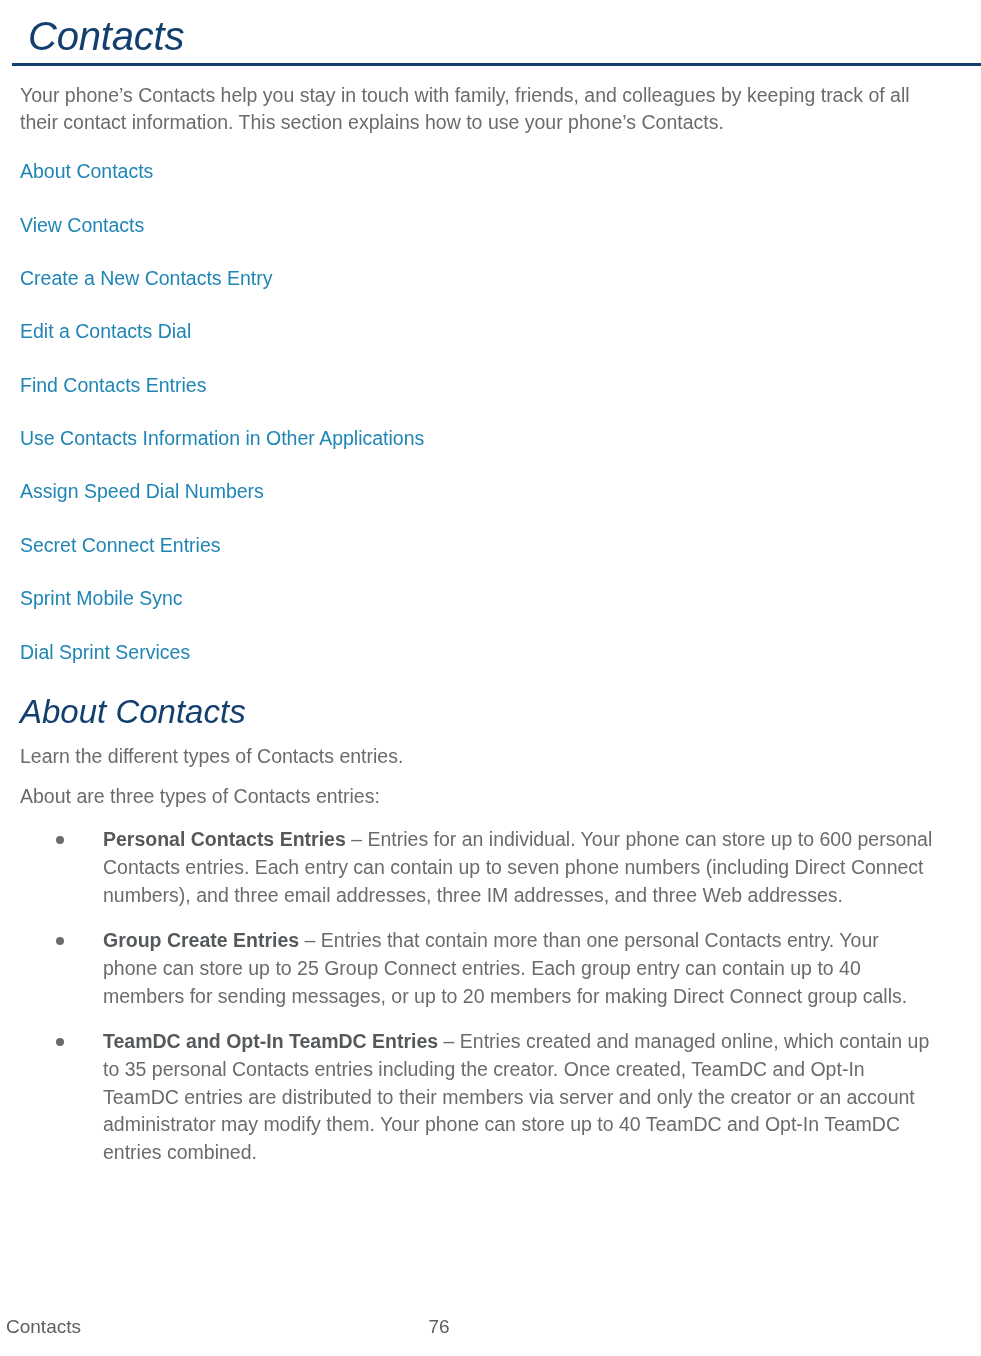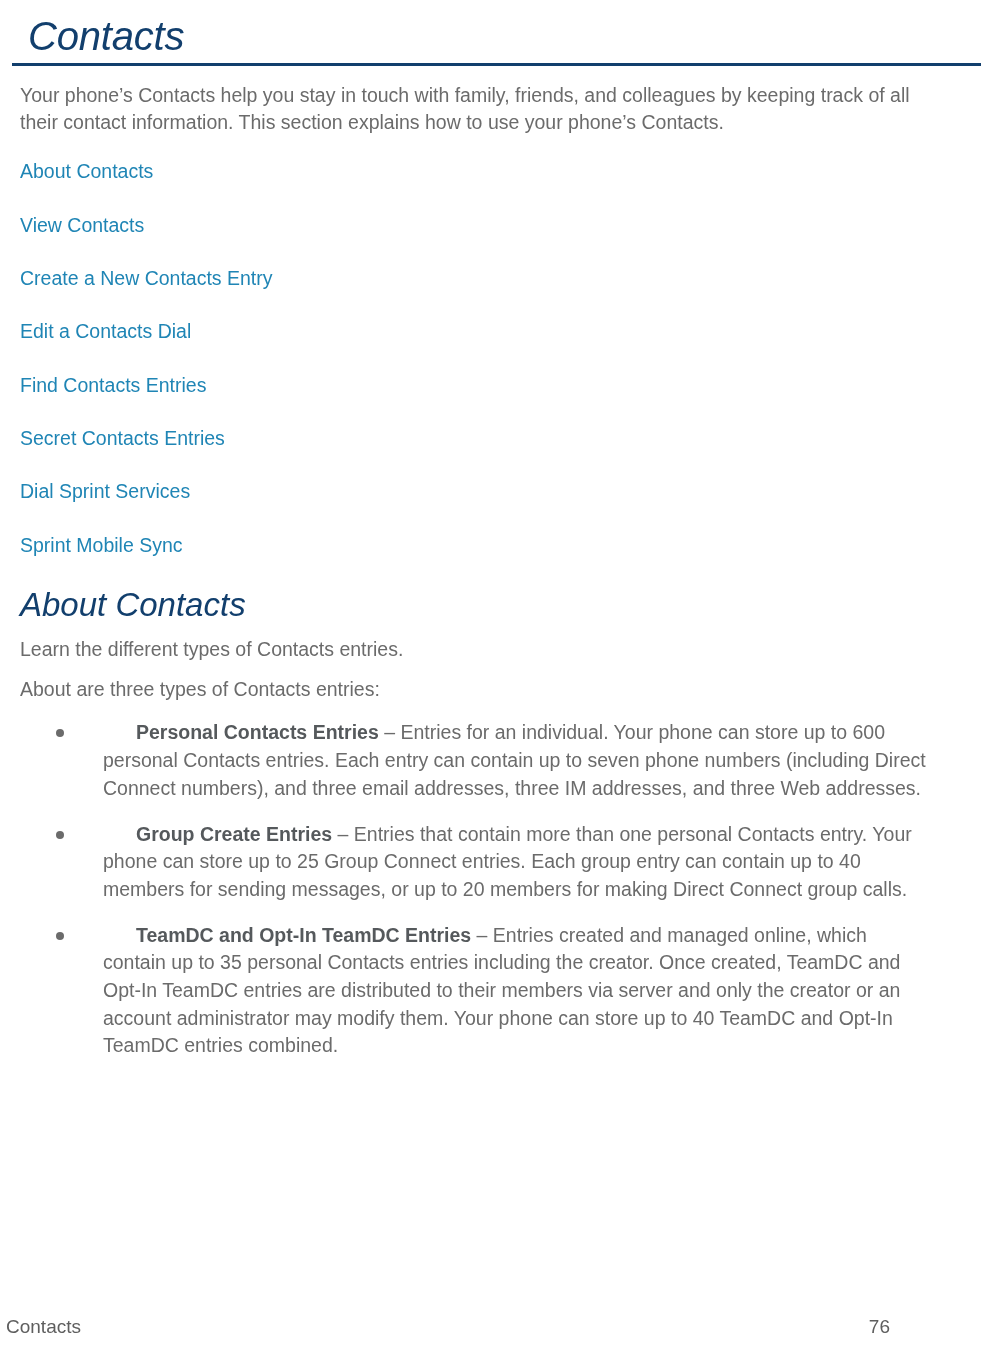--- a/index.html
+++ b/index.html
@@ -178,6 +178,9 @@
         <a class="toc-link" href="#">Find Contacts Entries</a>
       </li>
       <li class="toc-item">
+        <a class="toc-link" href="#">Use Contacts Information in Other Applications</a>
+      </li>
+      <li class="toc-item">
         <a class="toc-link" href="#">Secret Contacts Entries</a>
       </li>
       <li class="toc-item">

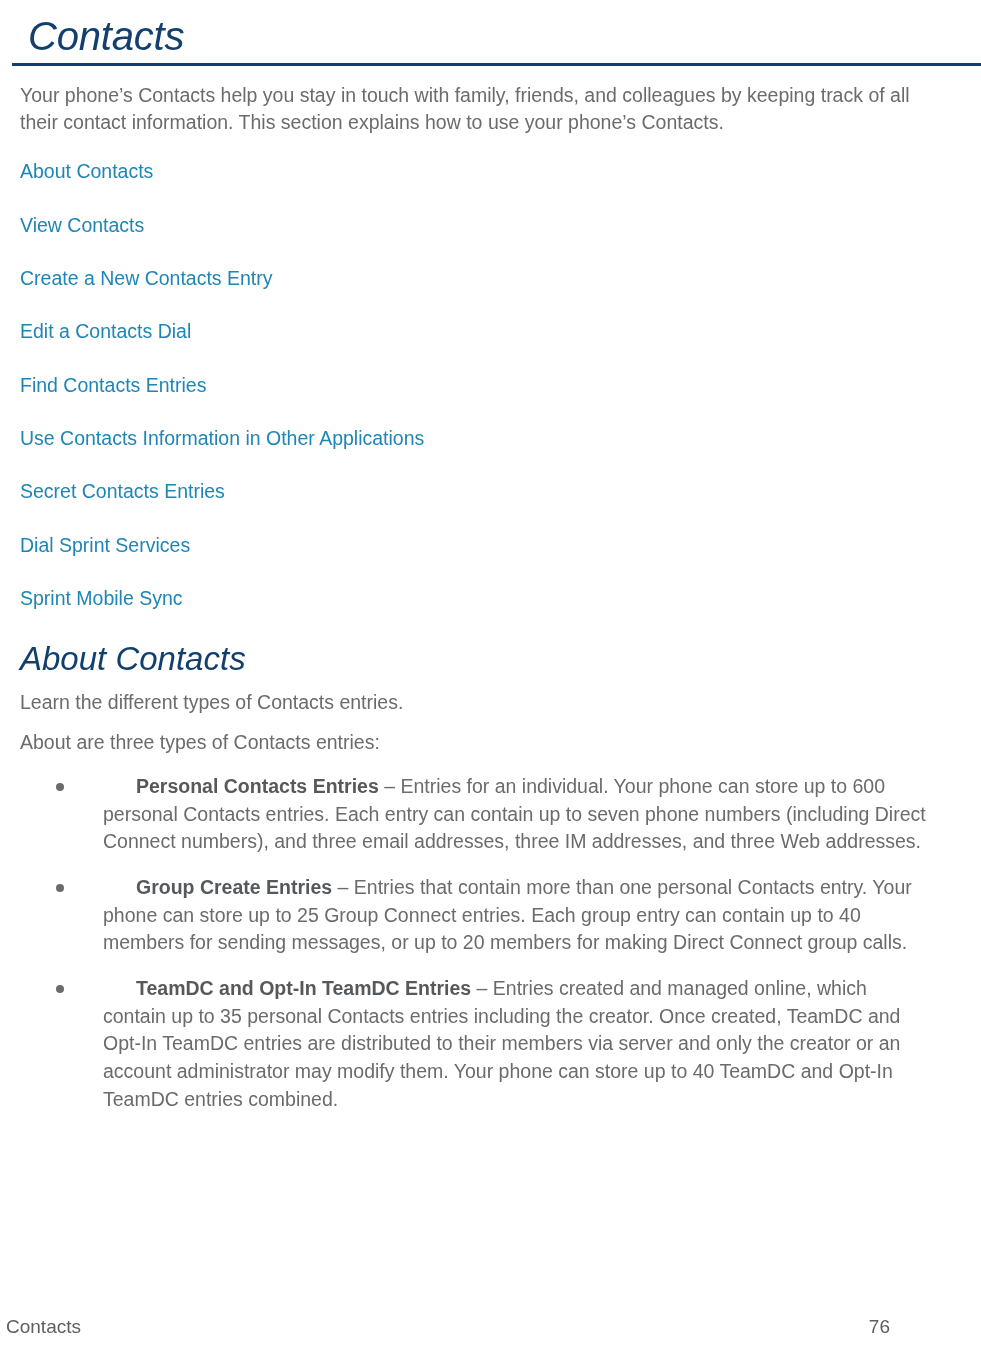--- a/index.html
+++ b/index.html
@@ -181,6 +181,9 @@
         <a class="toc-link" href="#">Use Contacts Information in Other Applications</a>
       </li>
       <li class="toc-item">
+        <a class="toc-link" href="#">Assign Speed Dial Numbers</a>
+      </li>
+      <li class="toc-item">
         <a class="toc-link" href="#">Secret Contacts Entries</a>
       </li>
       <li class="toc-item">

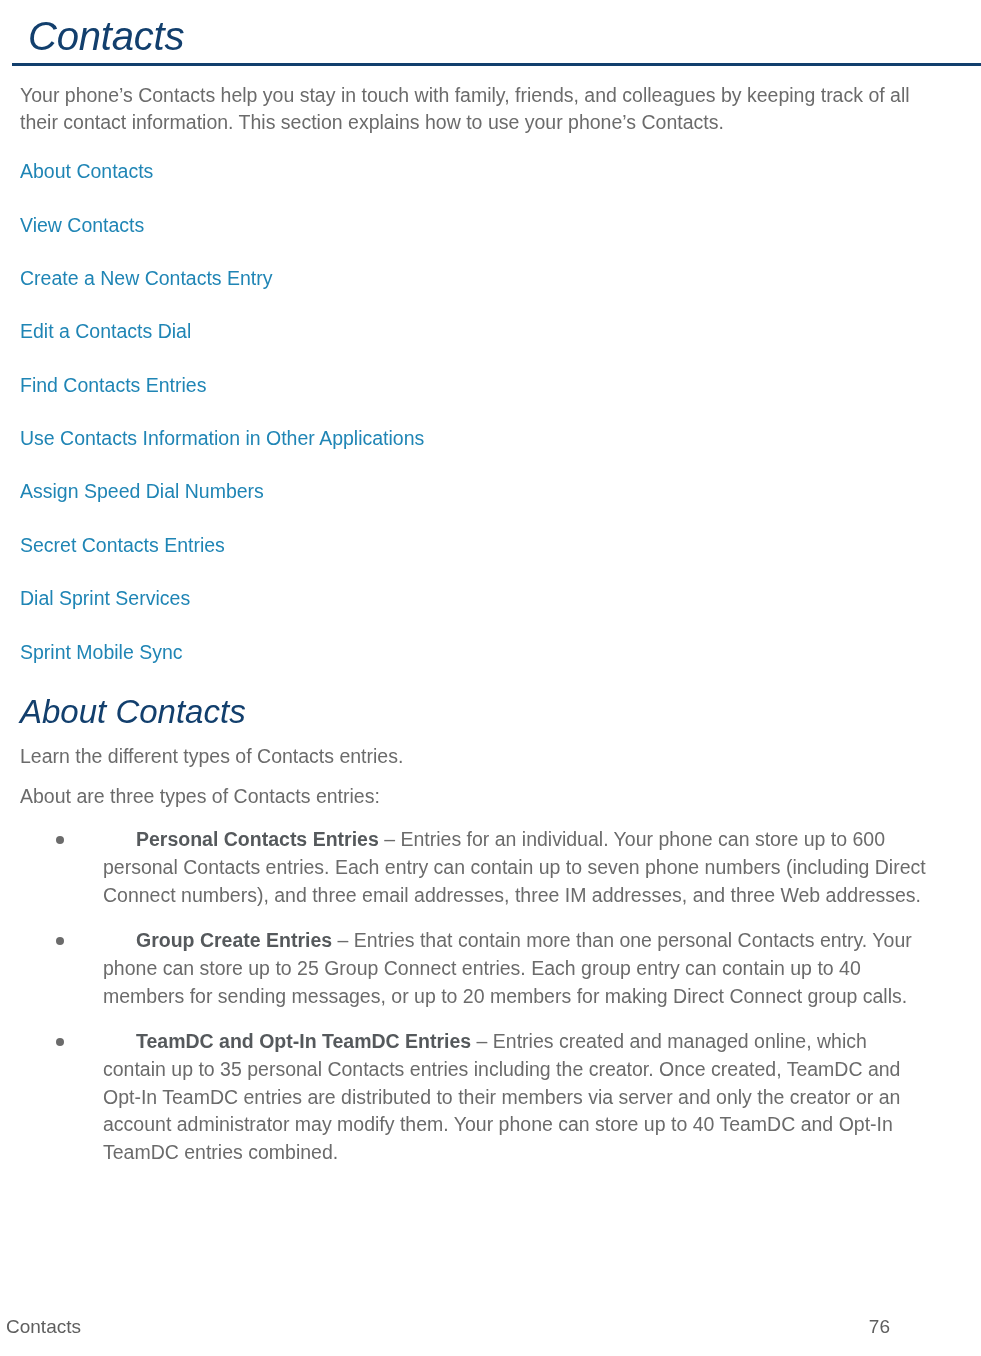--- a/index.html
+++ b/index.html
@@ -184,7 +184,7 @@
         <a class="toc-link" href="#">Assign Speed Dial Numbers</a>
       </li>
       <li class="toc-item">
-        <a class="toc-link" href="#">Secret Contacts Entries</a>
+        <a class="toc-link" href="#">Secret Connect Entries</a>
       </li>
       <li class="toc-item">
         <a class="toc-link" href="#">Dial Sprint Services</a>

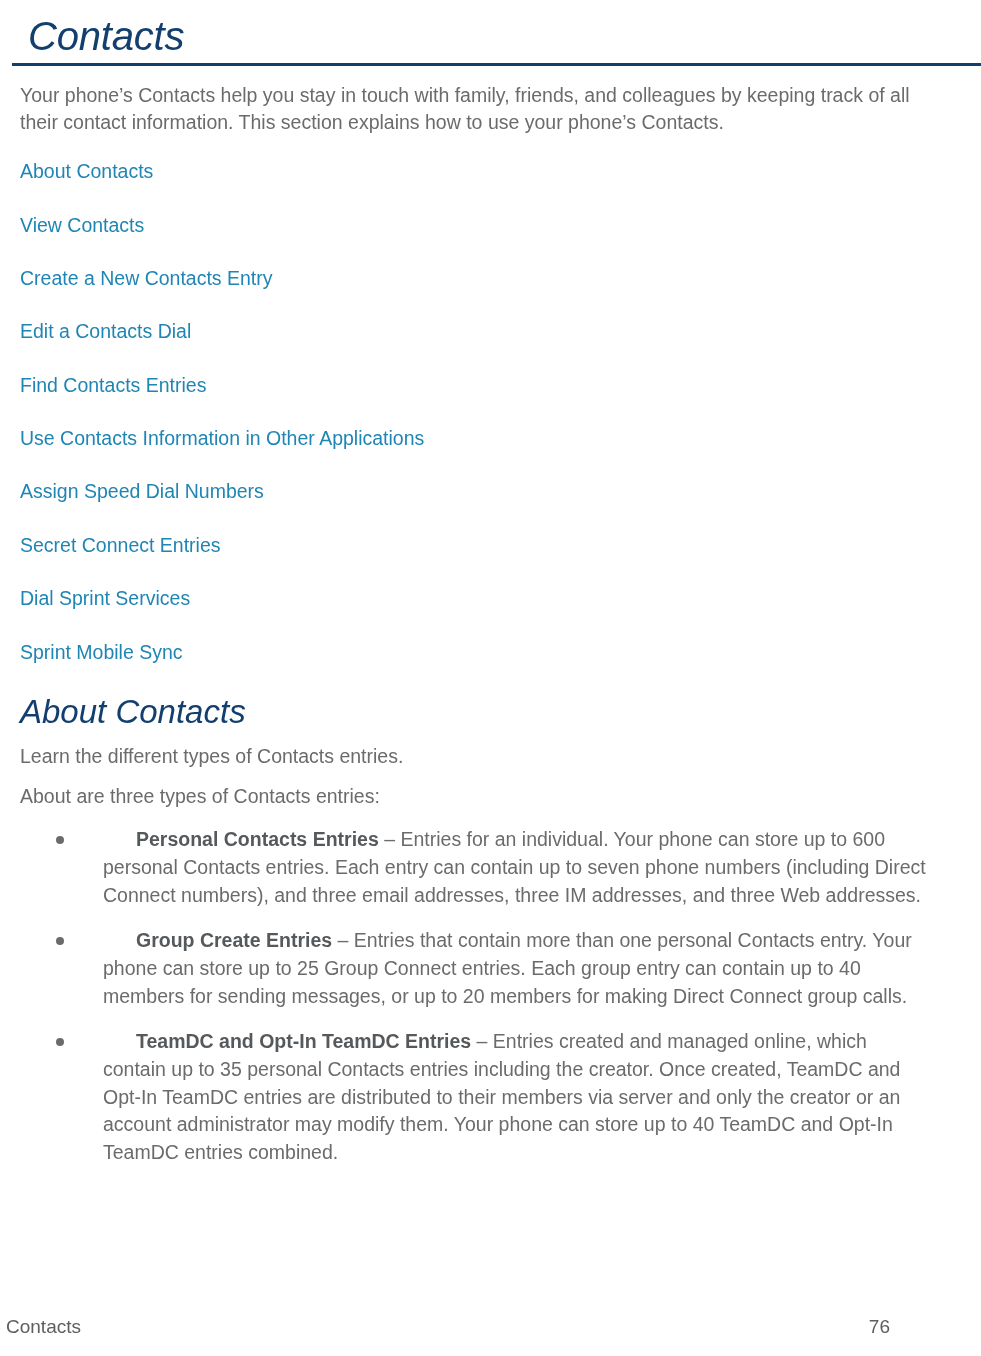--- a/index.html
+++ b/index.html
@@ -187,10 +187,10 @@
         <a class="toc-link" href="#">Secret Connect Entries</a>
       </li>
       <li class="toc-item">
+        <a class="toc-link" href="#">Sprint Mobile Sync</a>
+      </li>
+      <li class="toc-item">
         <a class="toc-link" href="#">Dial Sprint Services</a>
-      </li>
-      <li class="toc-item">
-        <a class="toc-link" href="#">Sprint Mobile Sync</a>
       </li>
     </ul>
 

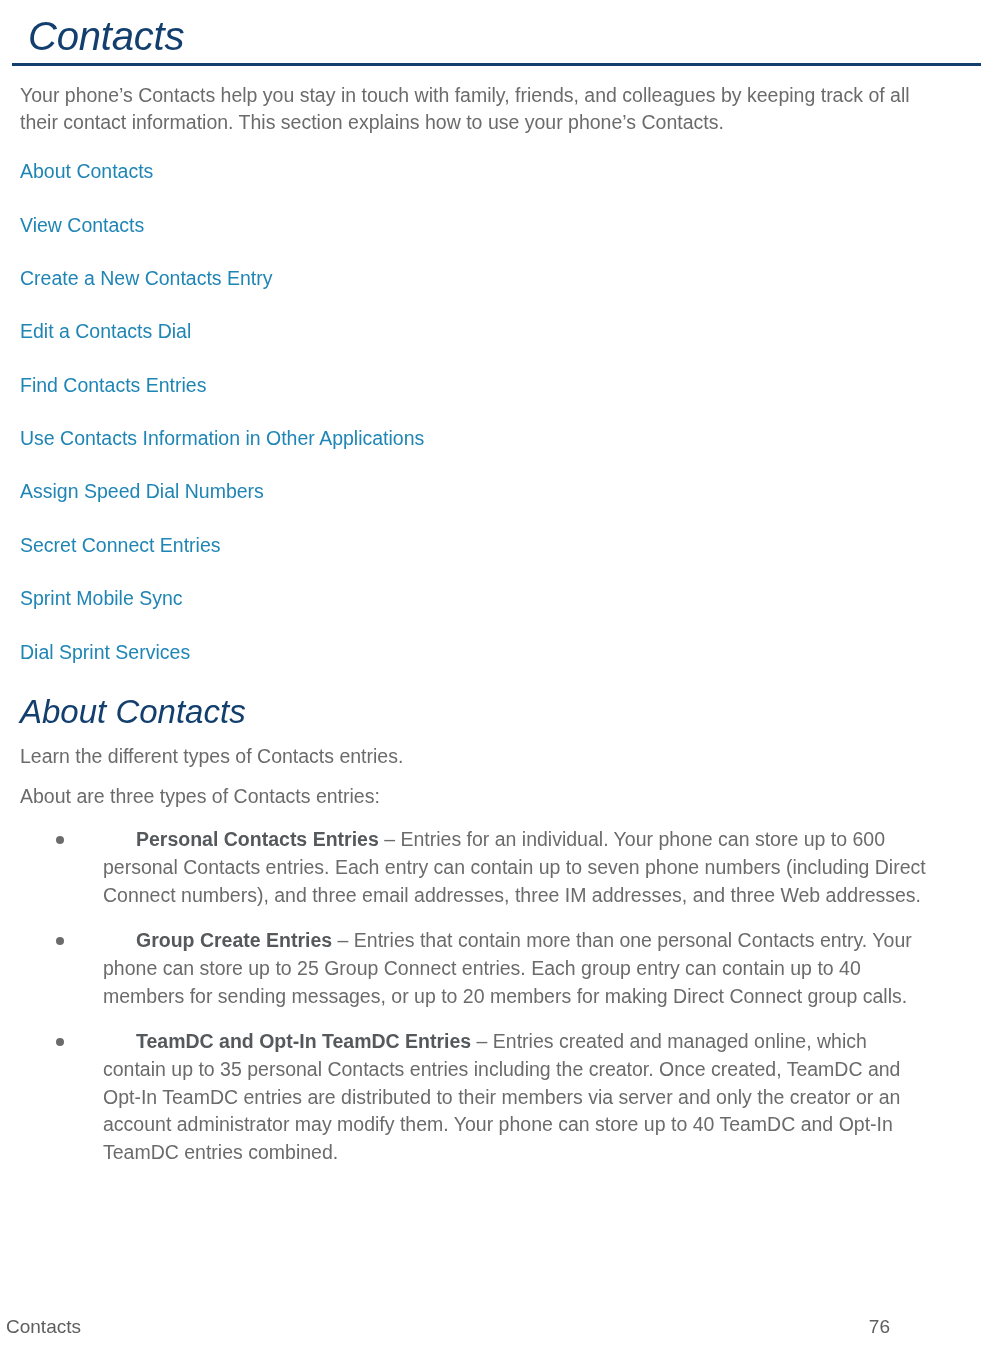--- a/index.html
+++ b/index.html
@@ -117,7 +117,6 @@
   .def-term {
     font-weight: bold;
     color: #55595c;
-    margin-left: 33px;
   }
   .def-desc {
     color: #6b6b6b;

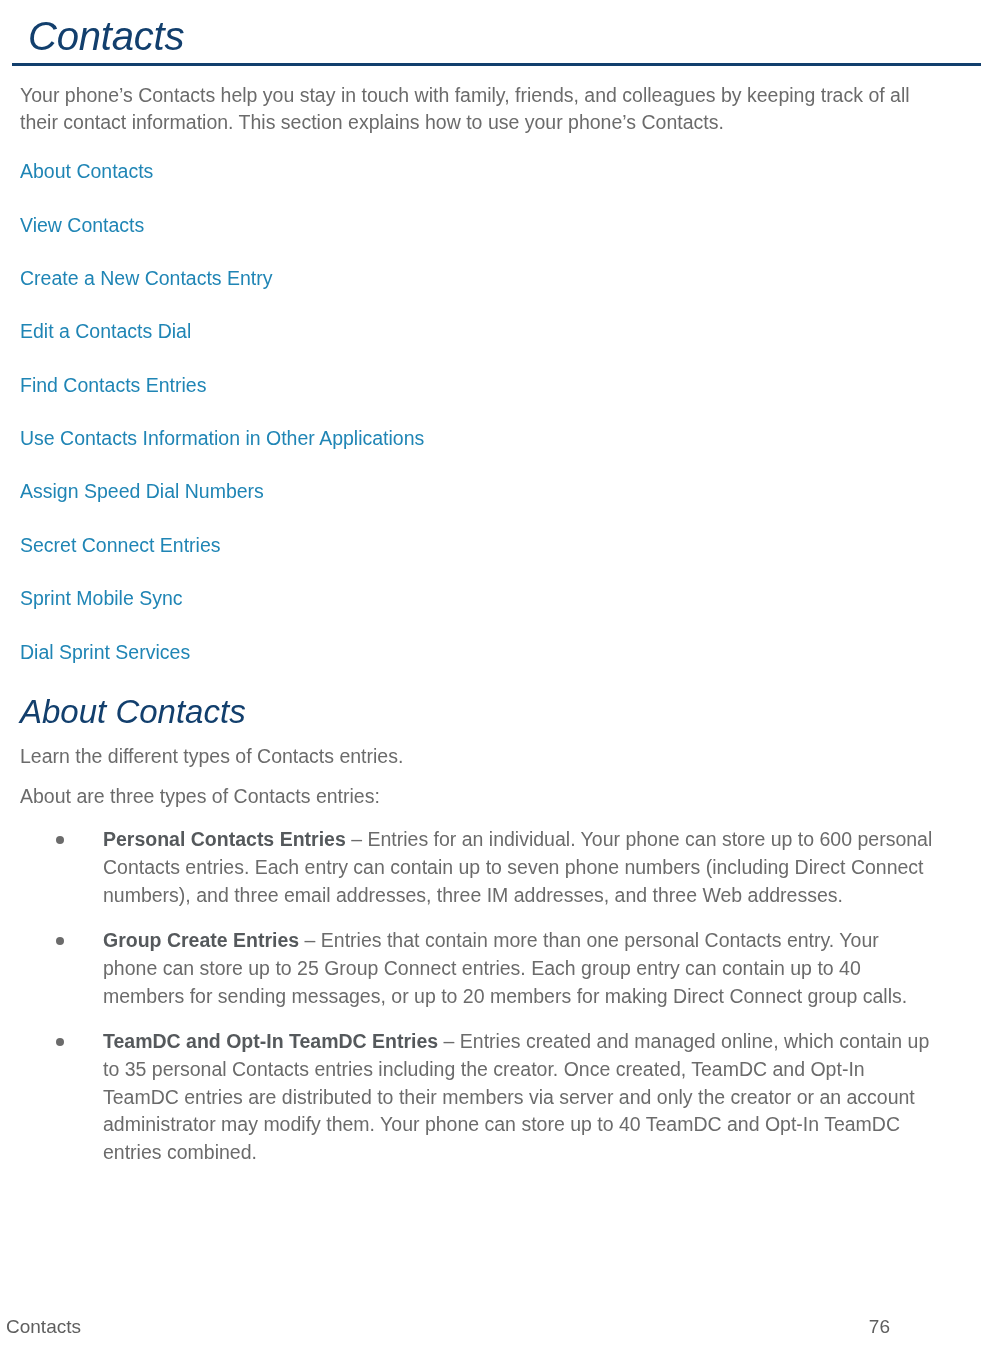--- a/index.html
+++ b/index.html
@@ -139,10 +139,10 @@
   }
   .footer-page {
     position: absolute;
-    left: 12px;
+    left: 0;
     top: 0;
     width: 878px;
-    text-align: right;
+    text-align: center;
     font-size: 19px;
     color: #5e5e5e;
   }

